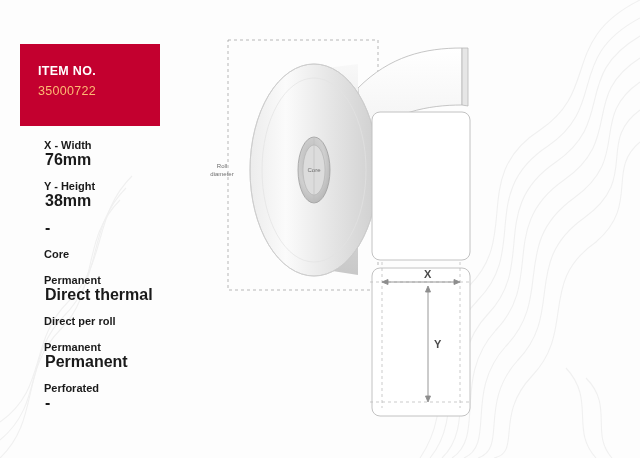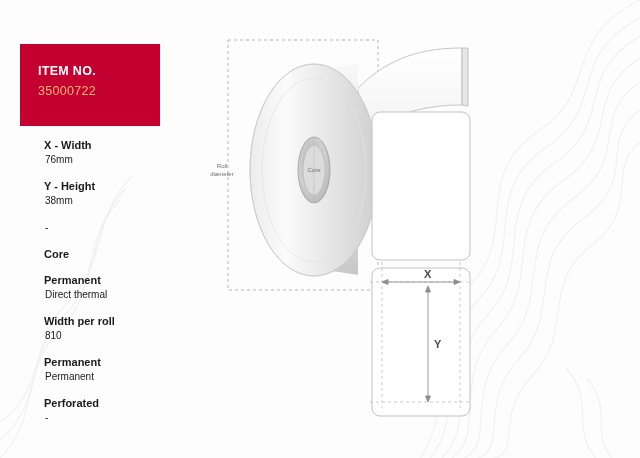--- a/index.html
+++ b/index.html
@@ -73,8 +73,8 @@
     line-height: 14px;
   }
   .spec .v {
-    font-size: 10px;
-    font-weight: normal;
+    font-size: 16px;
+    font-weight: bold;
     color: #1a1a1a;
     line-height: 15px;
     padding-left: 1px;

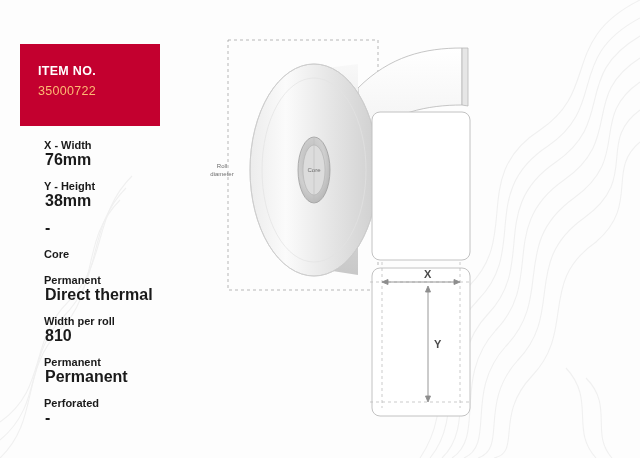--- a/index.html
+++ b/index.html
@@ -155,7 +155,7 @@
       <div class="v">Direct thermal</div>
     </div>
     <div class="spec">
-      <div class="k">Width per roll</div>
+      <div class="k">Direct per roll</div>
       <div class="v">810</div>
     </div>
     <div class="spec">

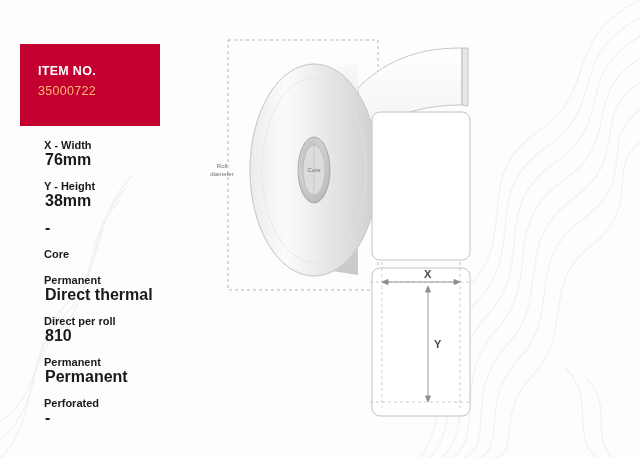--- a/index.html
+++ b/index.html
@@ -156,7 +156,6 @@
     </div>
     <div class="spec">
       <div class="k">Direct per roll</div>
-      <div class="v">810</div>
     </div>
     <div class="spec">
       <div class="k">Permanent</div>

